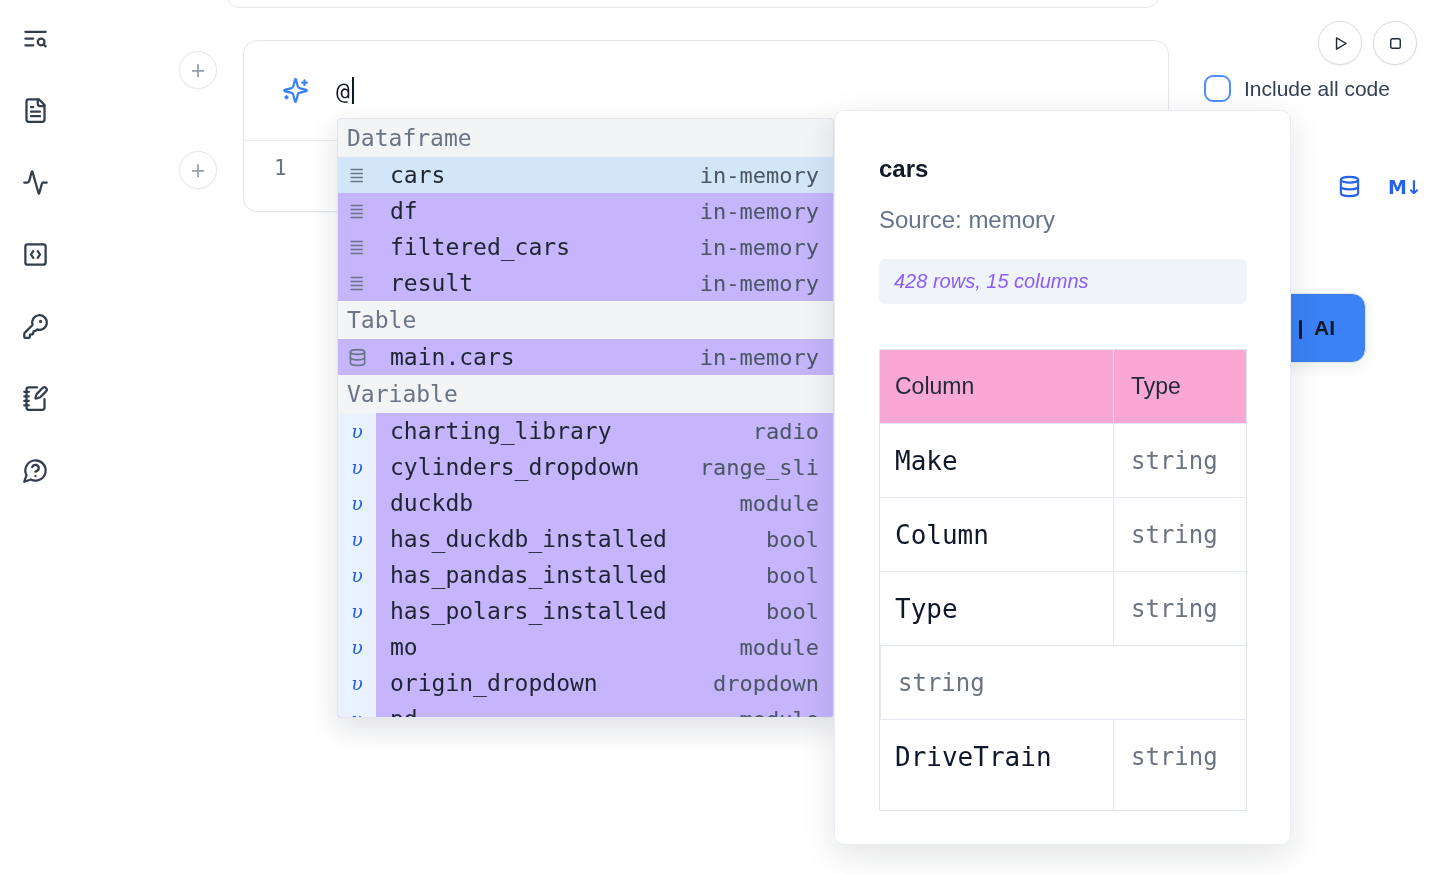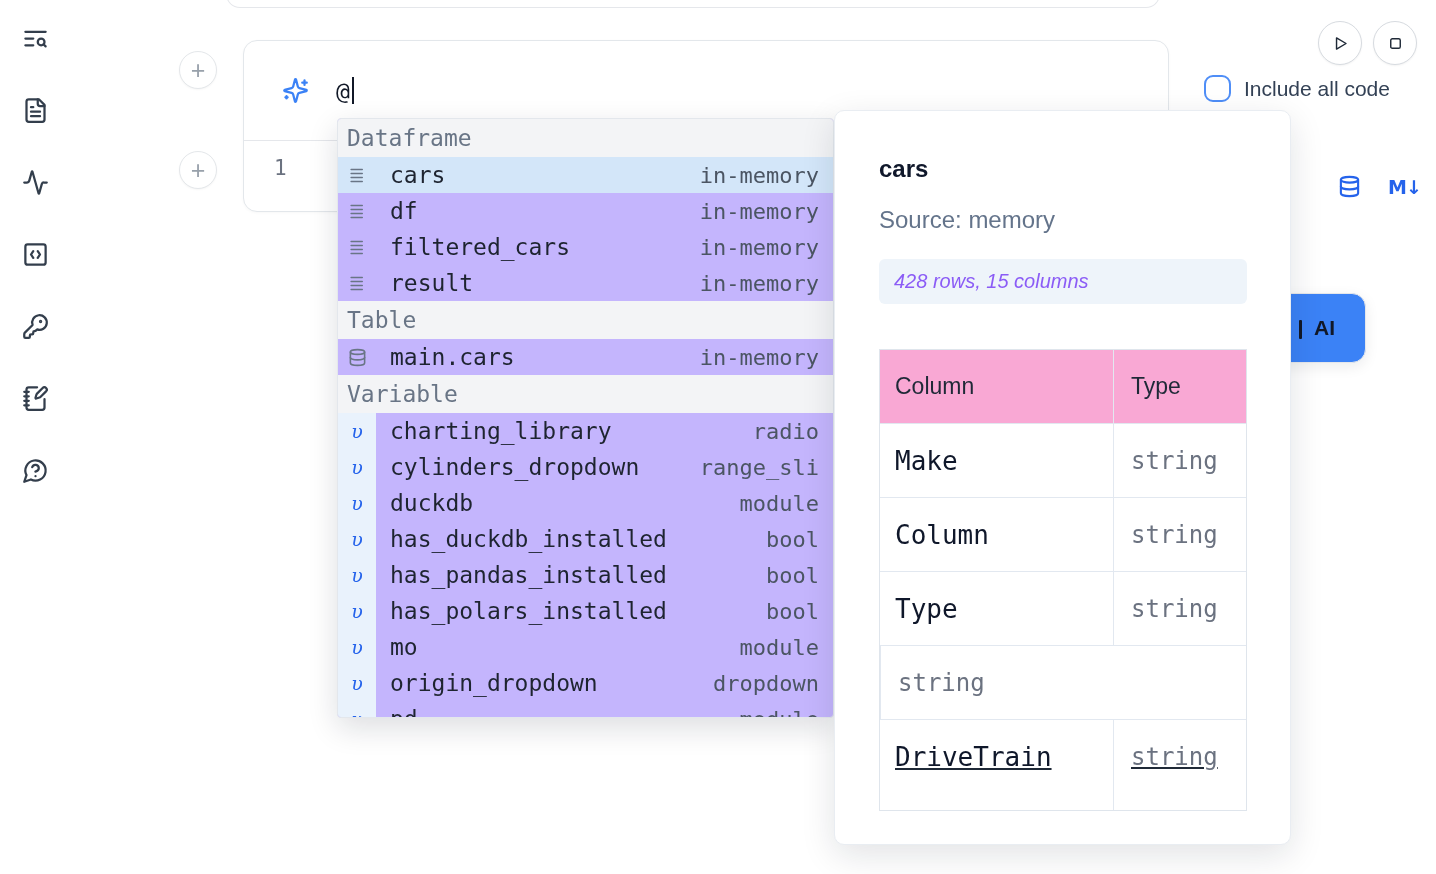--- a/index.html
+++ b/index.html
@@ -111,7 +111,7 @@
     border:1px solid #dfe5ec; overflow:hidden; background:#fff;
   }
   .p-row { display:flex; height:74px; border-bottom:1px solid #e2e8f0; }
-  .p-row:last-child { border-bottom:none;text-decoration:underline; }
+  .p-row:last-child { border-bottom:none; }
   .p-c1 { width:233px; padding-left:15px; display:flex; align-items:center; }
   .p-c2 { flex:1; border-left:1px solid #e2e8f0; padding-left:17px; display:flex; align-items:center; }
   .p-head { background:#f9a8d4; }

